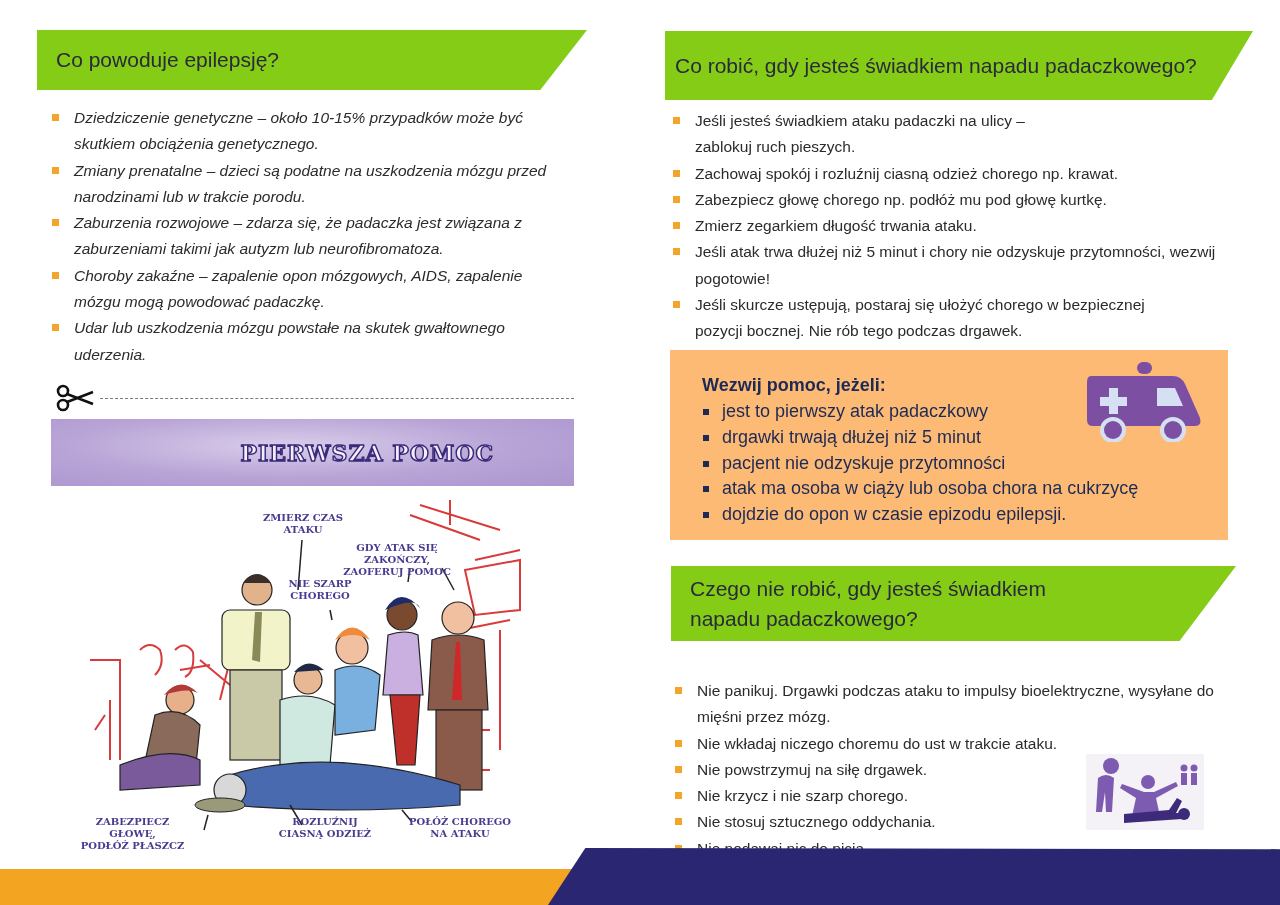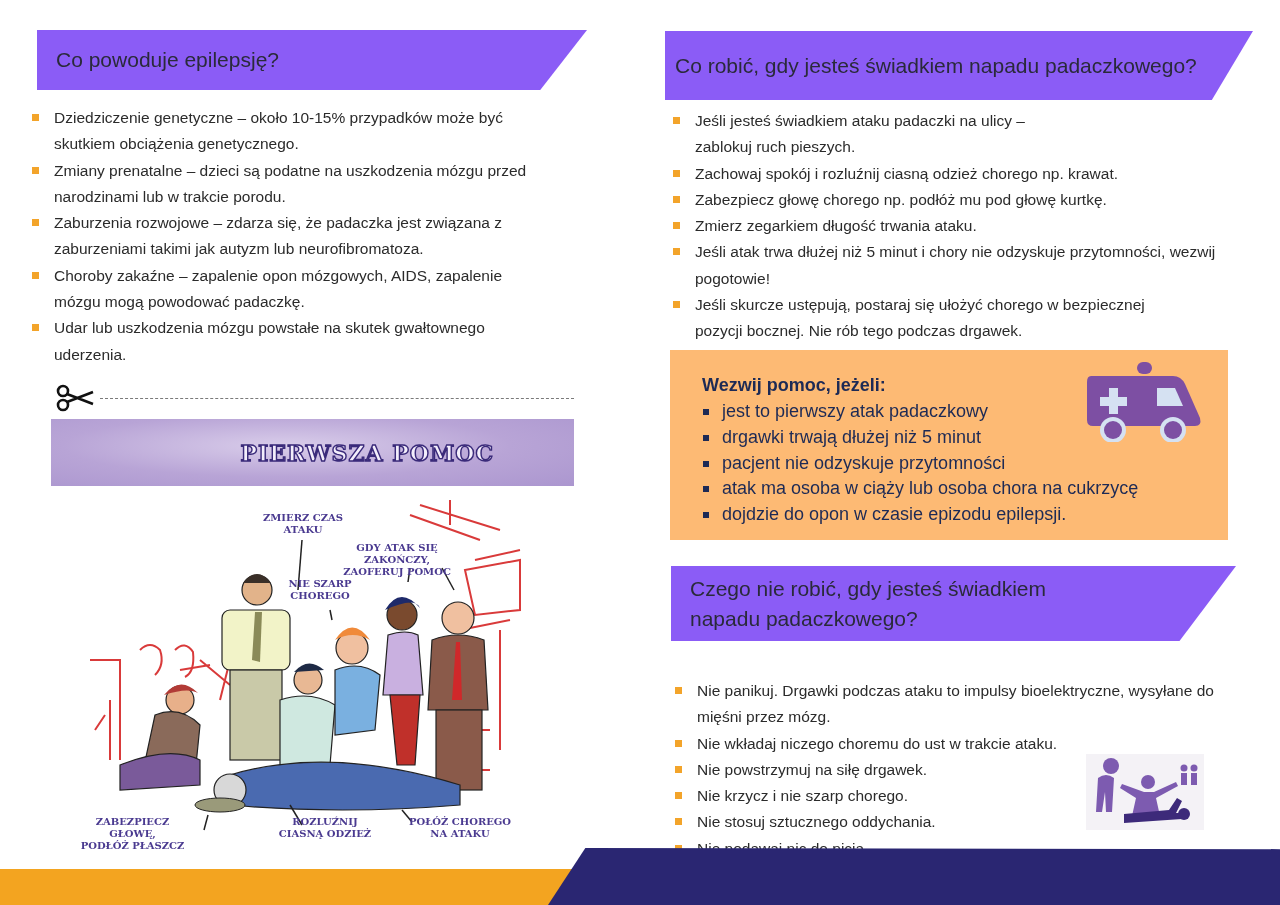--- a/index.html
+++ b/index.html
@@ -8,7 +8,7 @@
 
   .banner {
     position: absolute;
-    background: #8b5cf6;
+    background: #84cc16;
     color: #2a2a3a;
     display: flex;
     align-items: center;

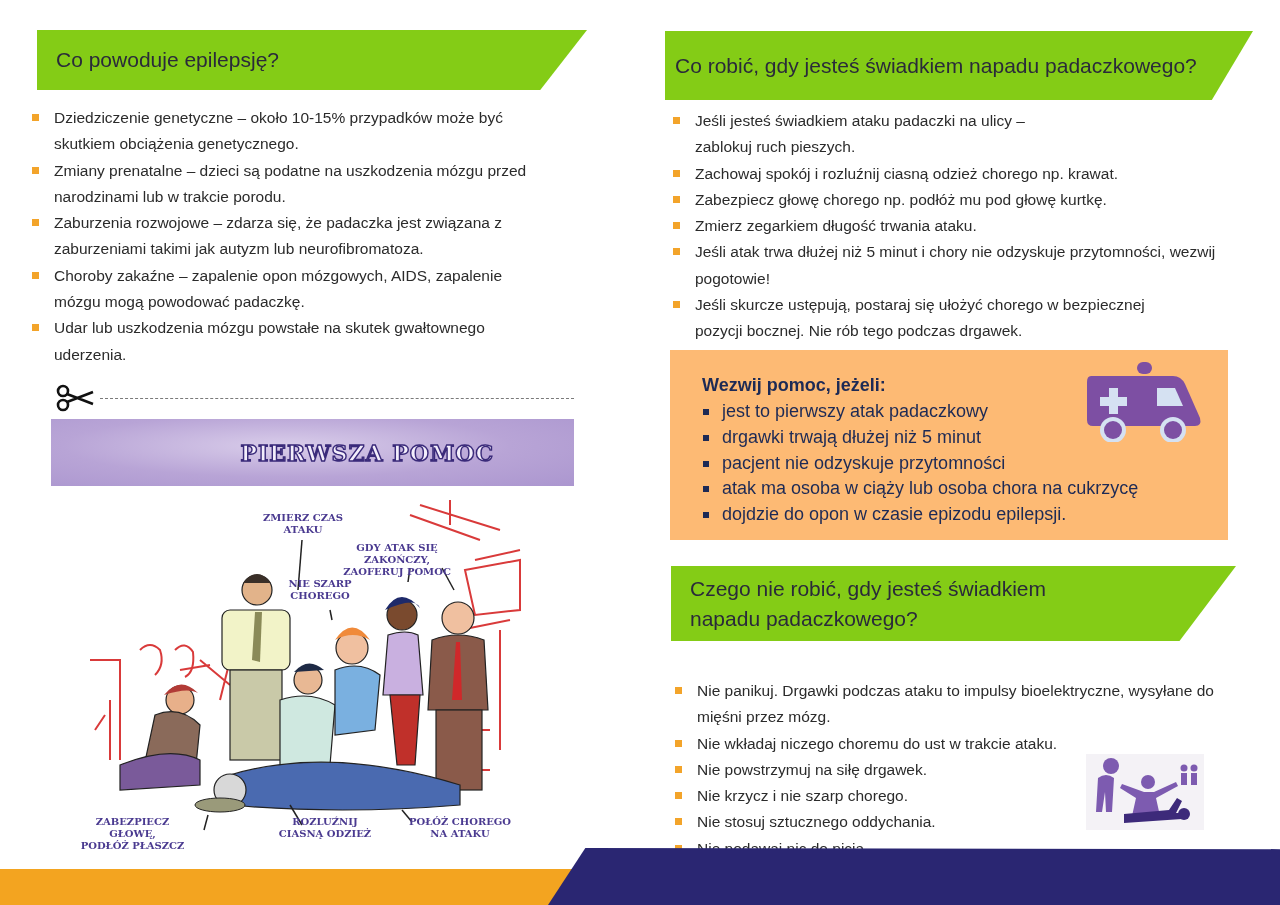--- a/index.html
+++ b/index.html
@@ -26,7 +26,7 @@
   .blist li::before {
     content: ""; position: absolute; left: 0; top: 9px; width: 7px; height: 7px; background: #f3a42a;
   }
-  #list-causes { left: 32px; top: 105px; width: 500px; }
+  #list-causes { left: 52px; top: 105px; width: 500px; font-style: italic; }
   #list-causes li { padding-left: 22px; }
   #list-do { left: 673px; top: 108px; width: 560px; }
   #list-do li { padding-left: 22px; }

